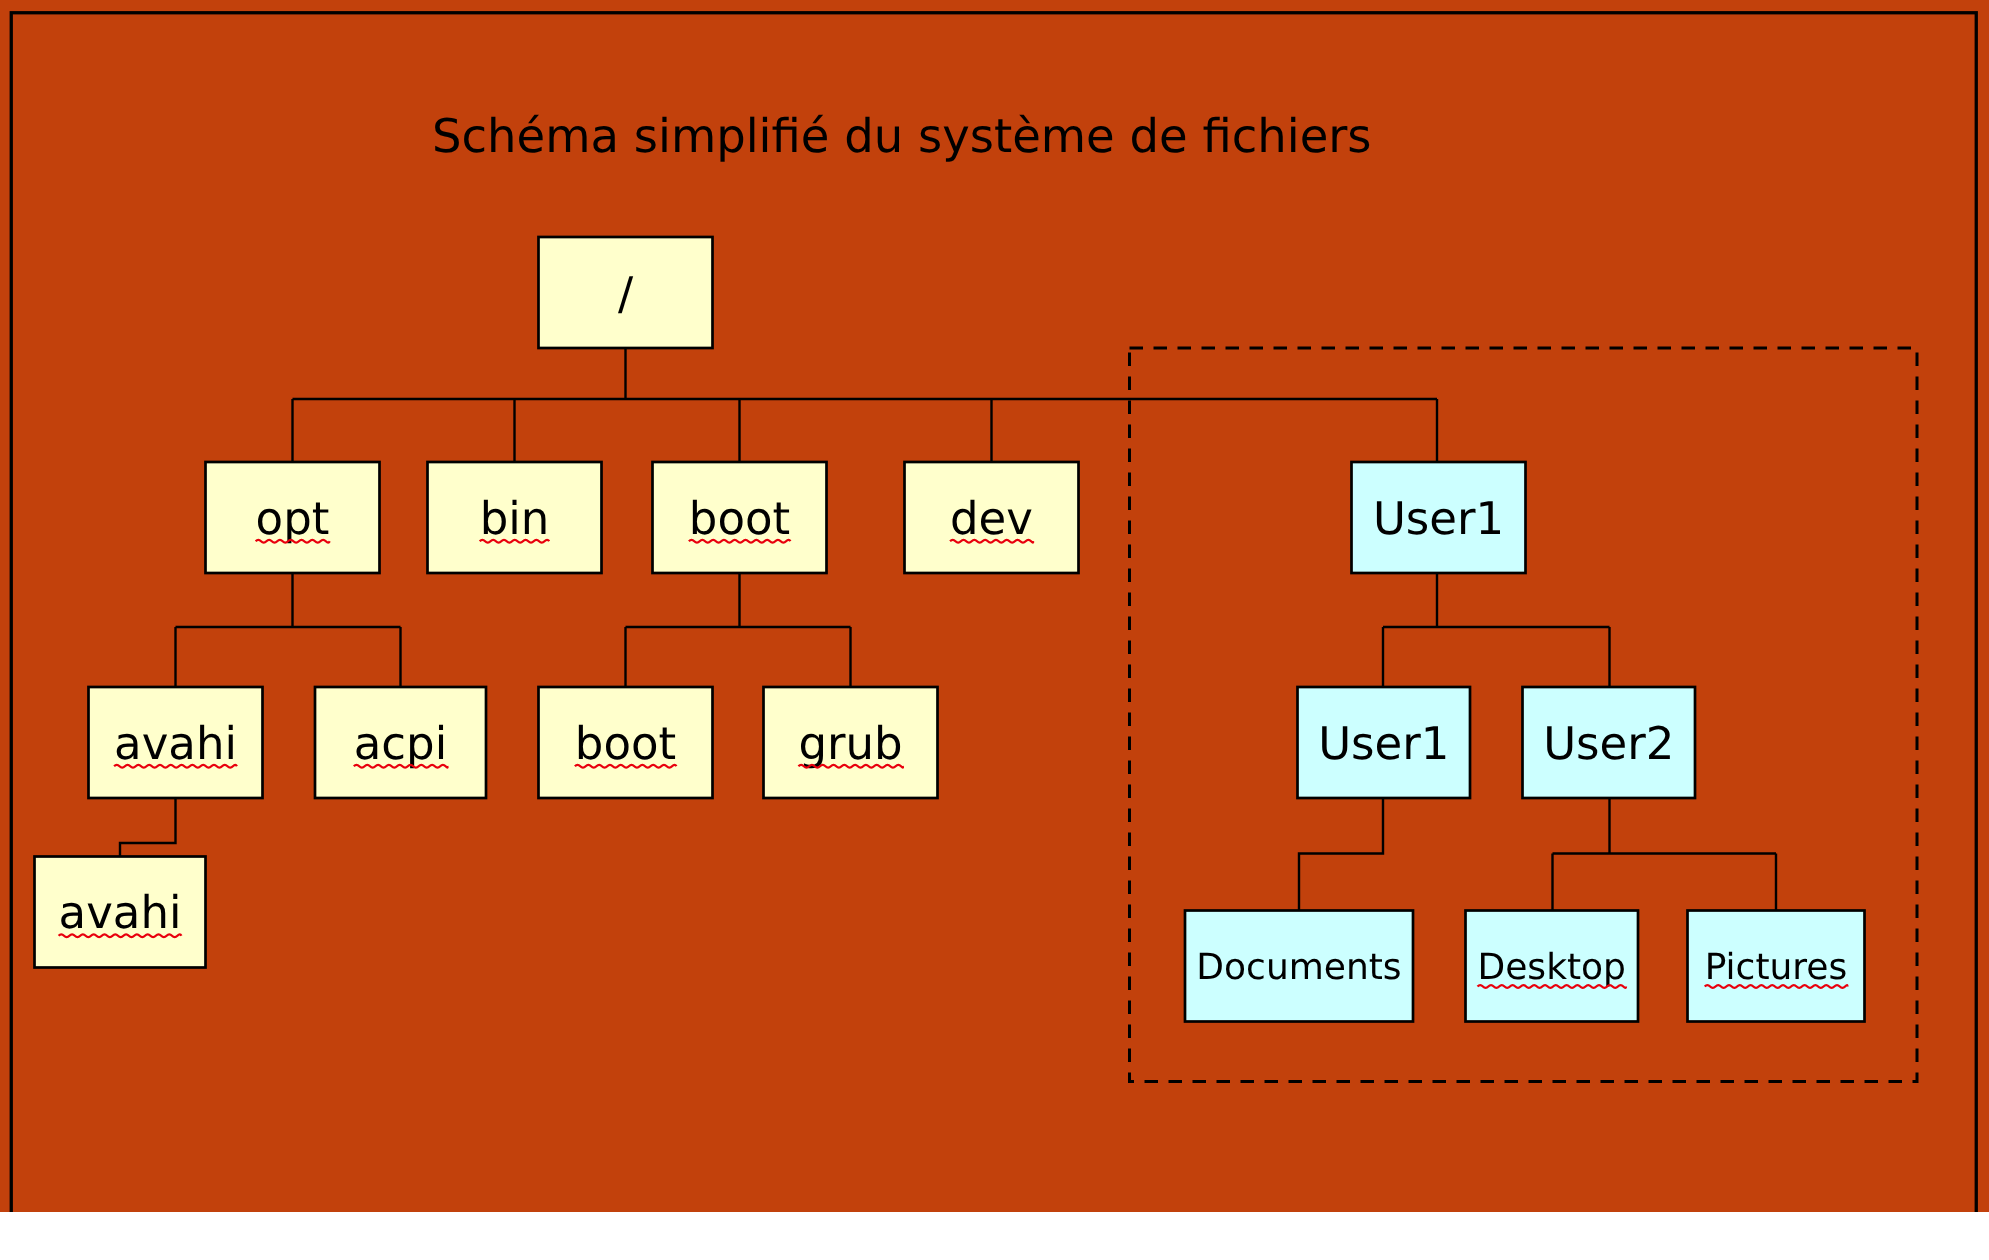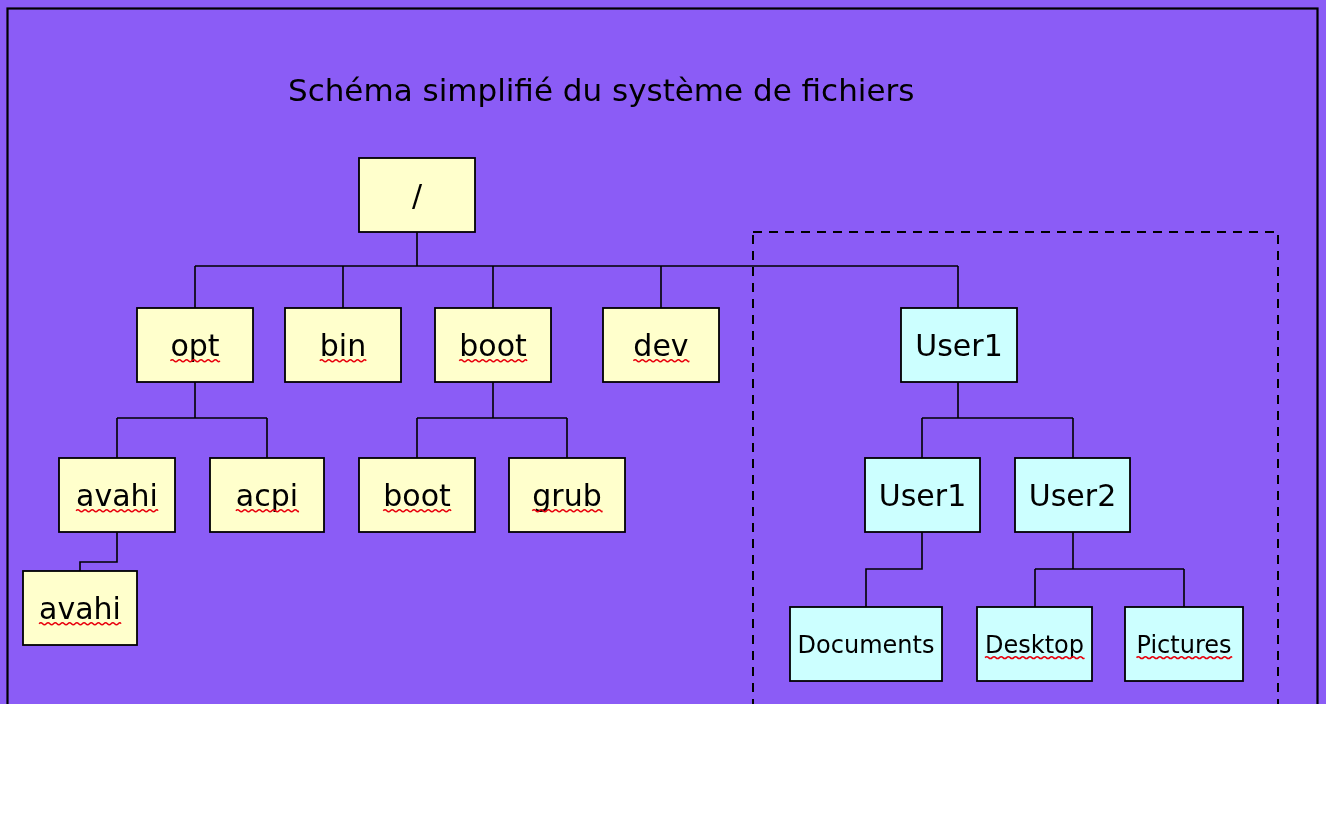--- a/index.html
+++ b/index.html
@@ -11,8 +11,8 @@
   #canvas {
     position: relative;
     width: 1326px;
-    height: 704px;
-    background: #8b5cf6;
+    height: 808px;
+    background: #c2410c;
     overflow: hidden;
   }
   #diagram-svg {

